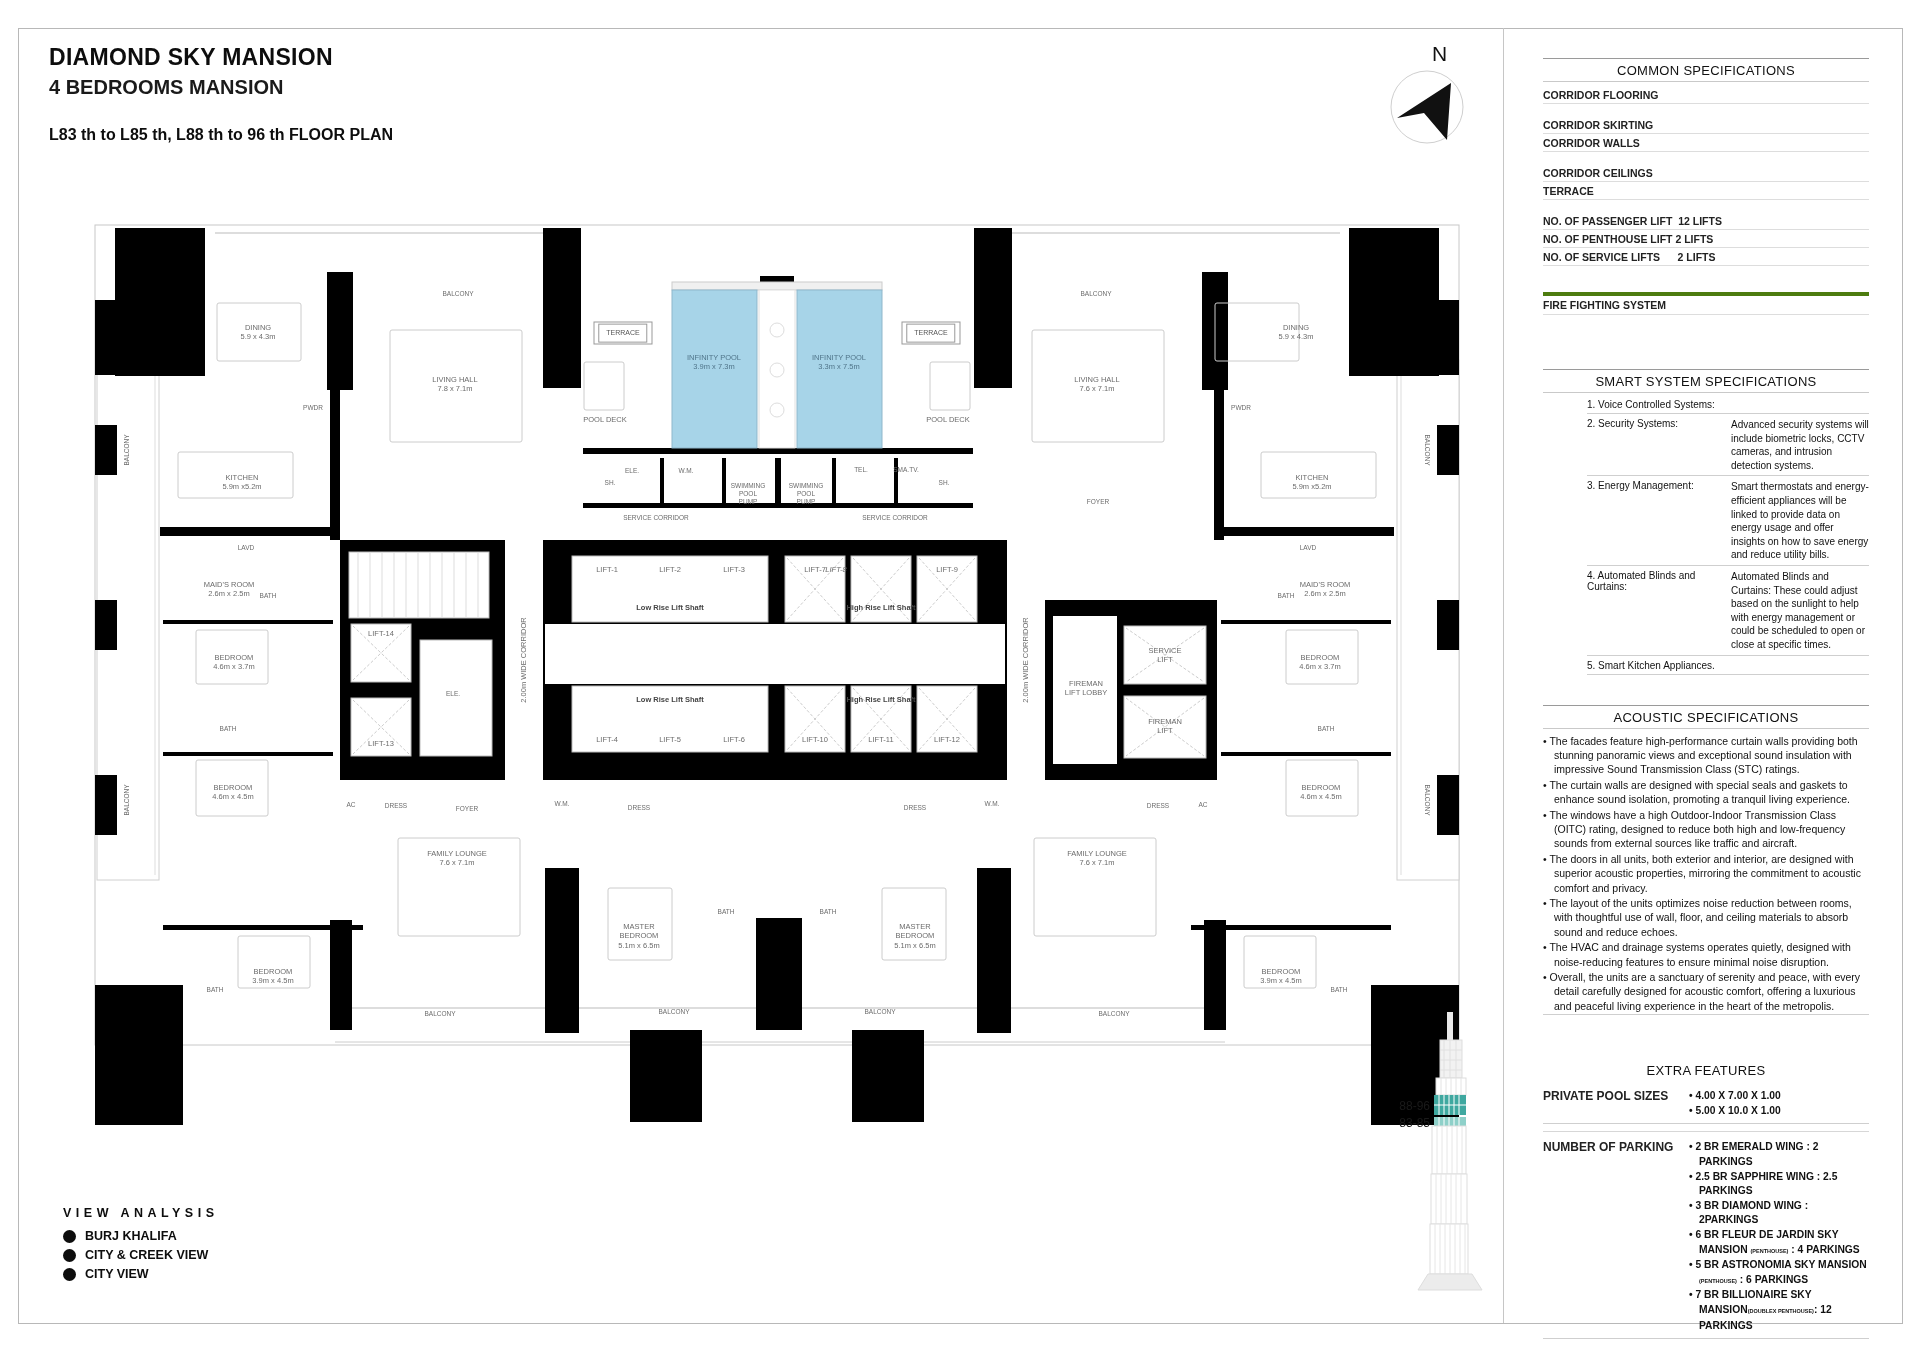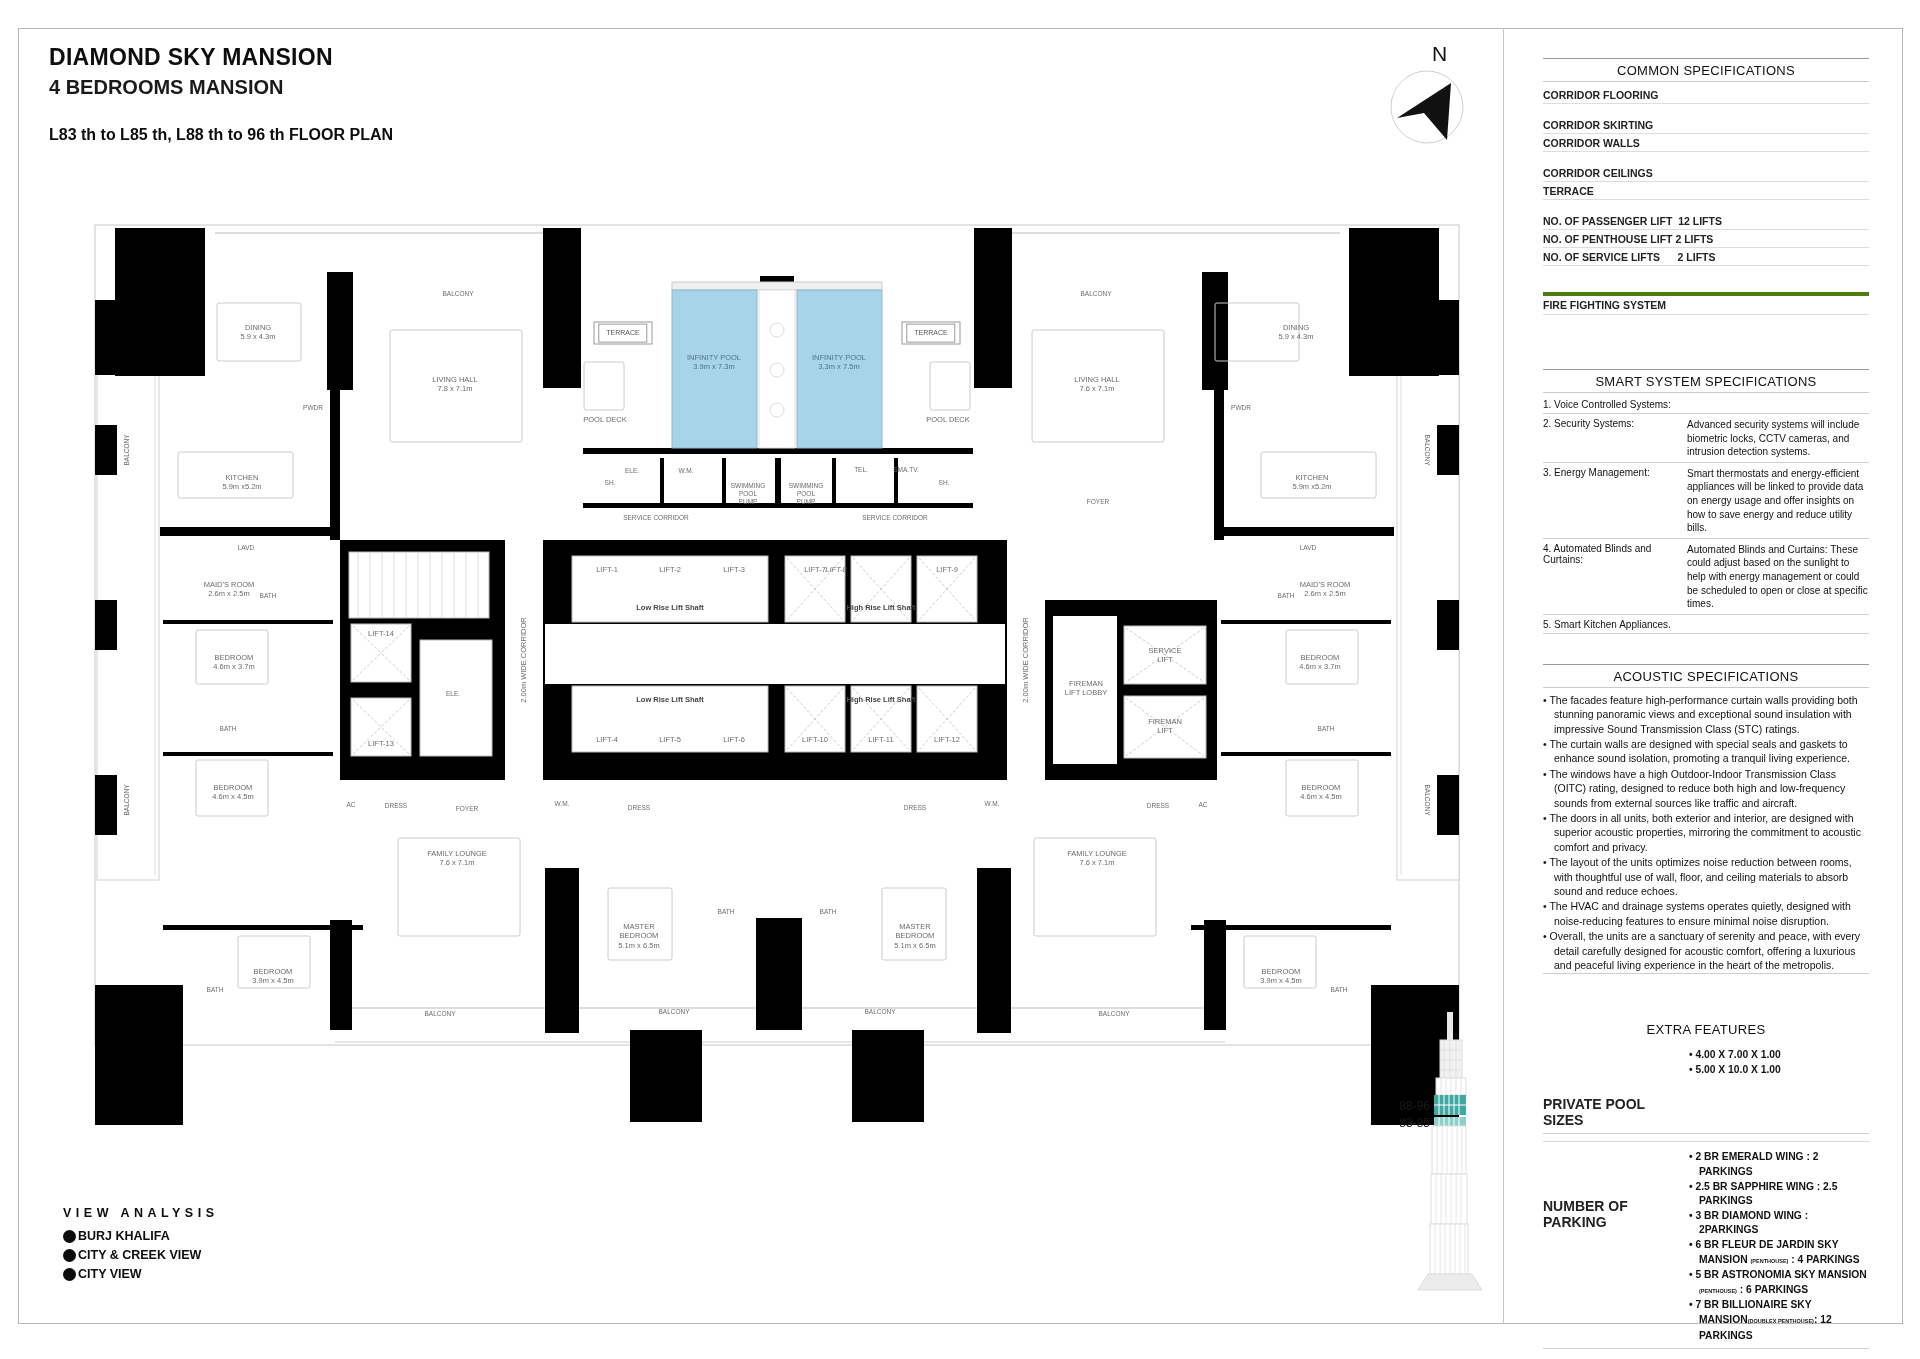--- a/index.html
+++ b/index.html
@@ -29,7 +29,7 @@
             border-top:4px solid #4d7c0f;border-bottom:1px solid #ddd;}
   .smart-head{margin-top:54px;}
   .smart-items{margin-top:2px;}
-  .smart-item{display:flex;gap:6px;font-size:10px;color:#111;padding:4px 0 3px;border-bottom:1px solid #cfcfcf;}
+  .smart-item{display:flex;gap:6px;font-size:10px;color:#111;padding:4px 0 3px;border-bottom:1px solid #cfcfcf;margin-left:44px;}
   .smart-label{width:138px;flex:none;font-weight:400;}
   .smart-desc{flex:1;line-height:13.6px;}
   .ac-head{margin-top:30px;}

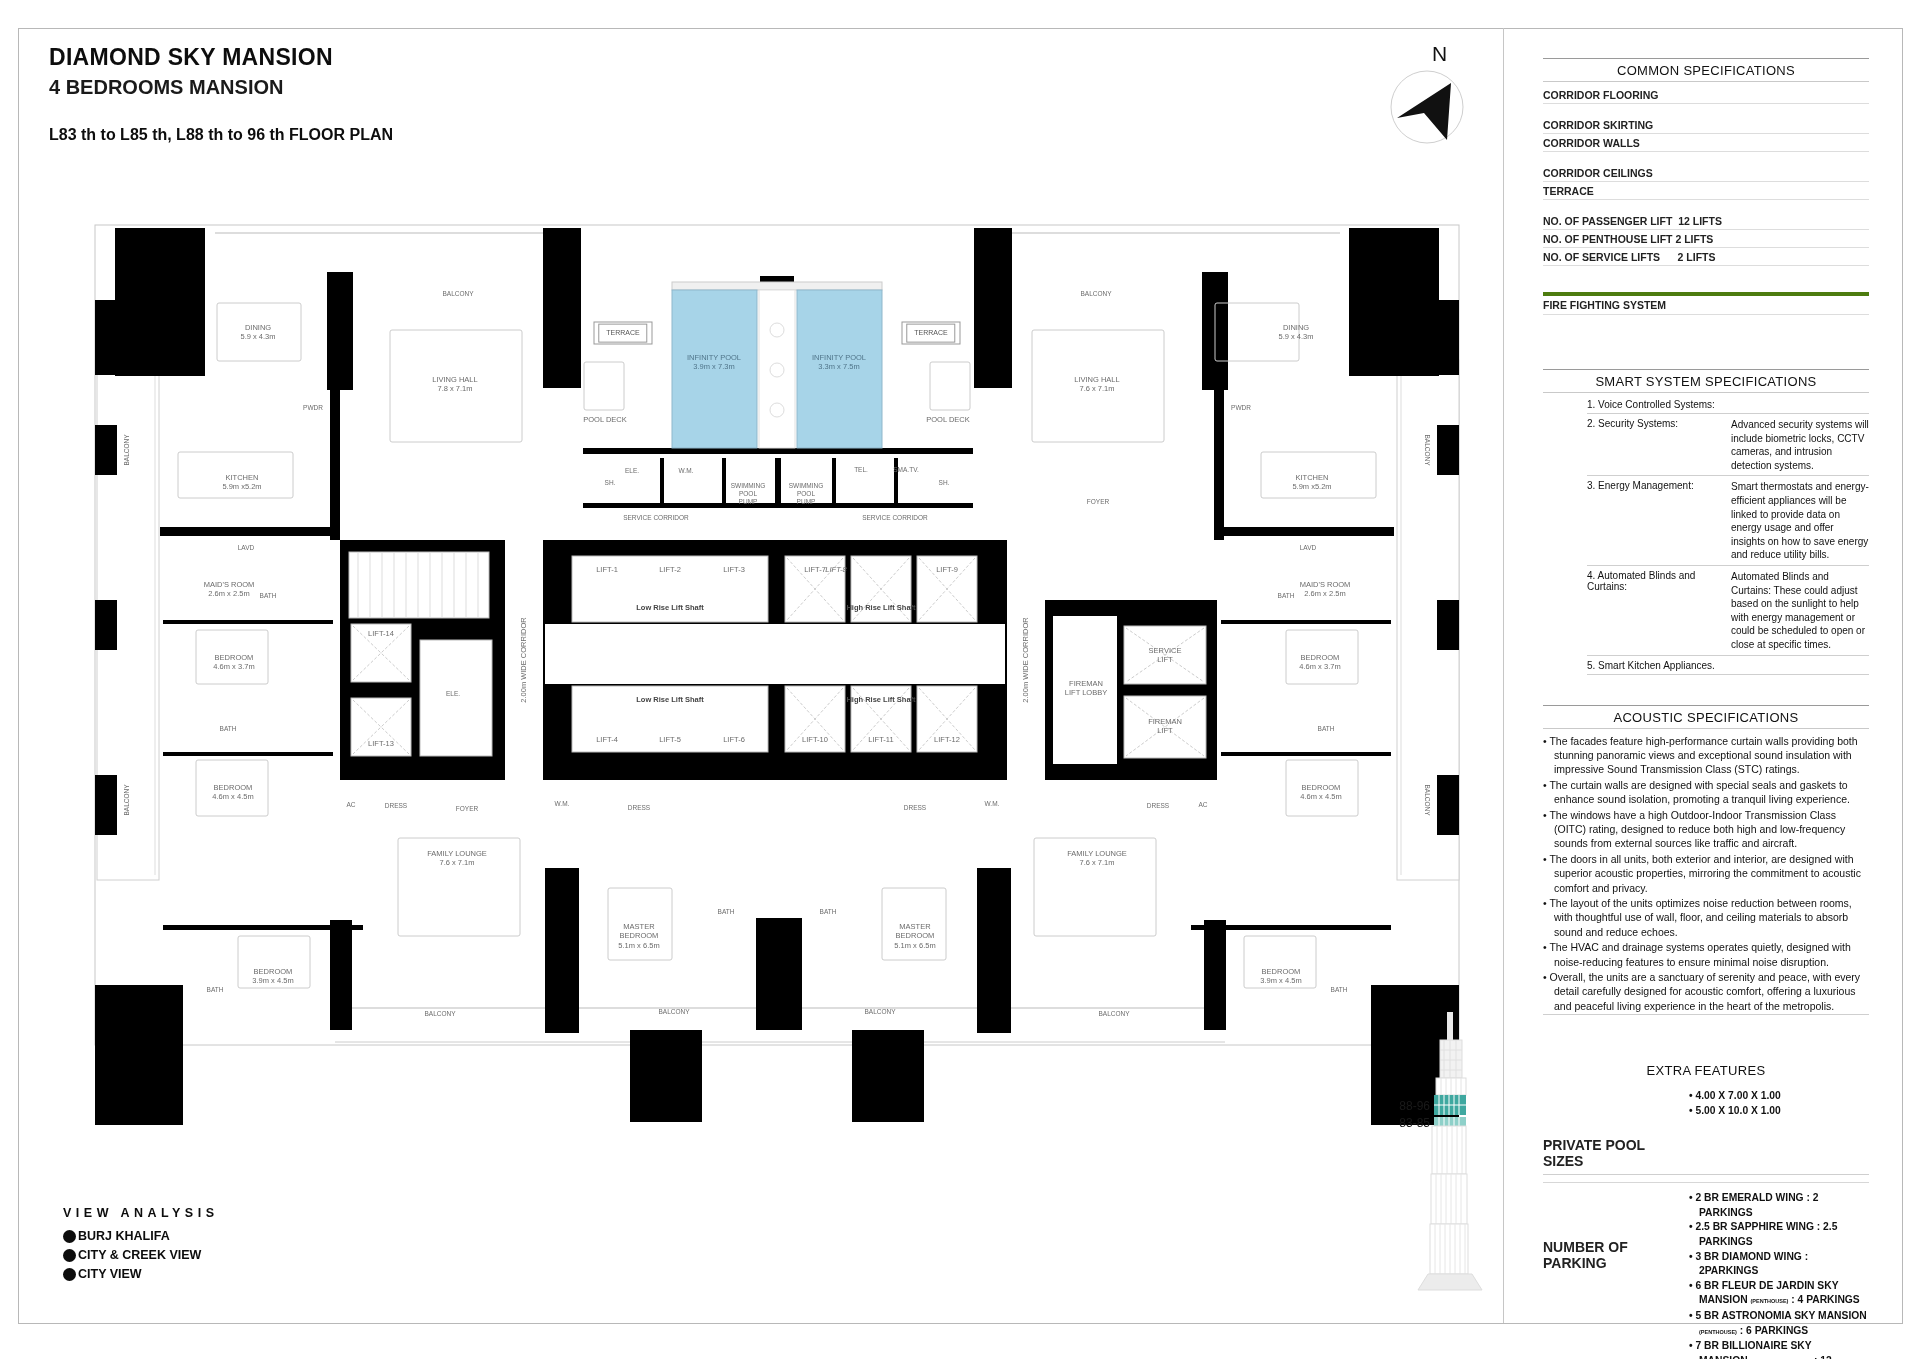--- a/index.html
+++ b/index.html
@@ -38,7 +38,7 @@
   .ac-bullet::before{content:"•  ";}
   .extra-head{margin-top:44px;}
   .extra-row{display:flex;gap:8px;margin-top:8px;padding-bottom:5px;border-bottom:1px solid #cfcfcf;}
-  .extra-label{width:138px;flex:none;font-size:14px;font-weight:700;color:#222;margin-top:48px;}
+  .extra-label{width:138px;flex:none;font-size:12px;font-weight:700;color:#222;}
   .extra-vals{flex:1;}
   .extra-val{font-size:10.3px;font-weight:600;color:#111;line-height:14.6px;padding-left:10px;text-indent:-10px;}
   .extra-val::before{content:"• ";}

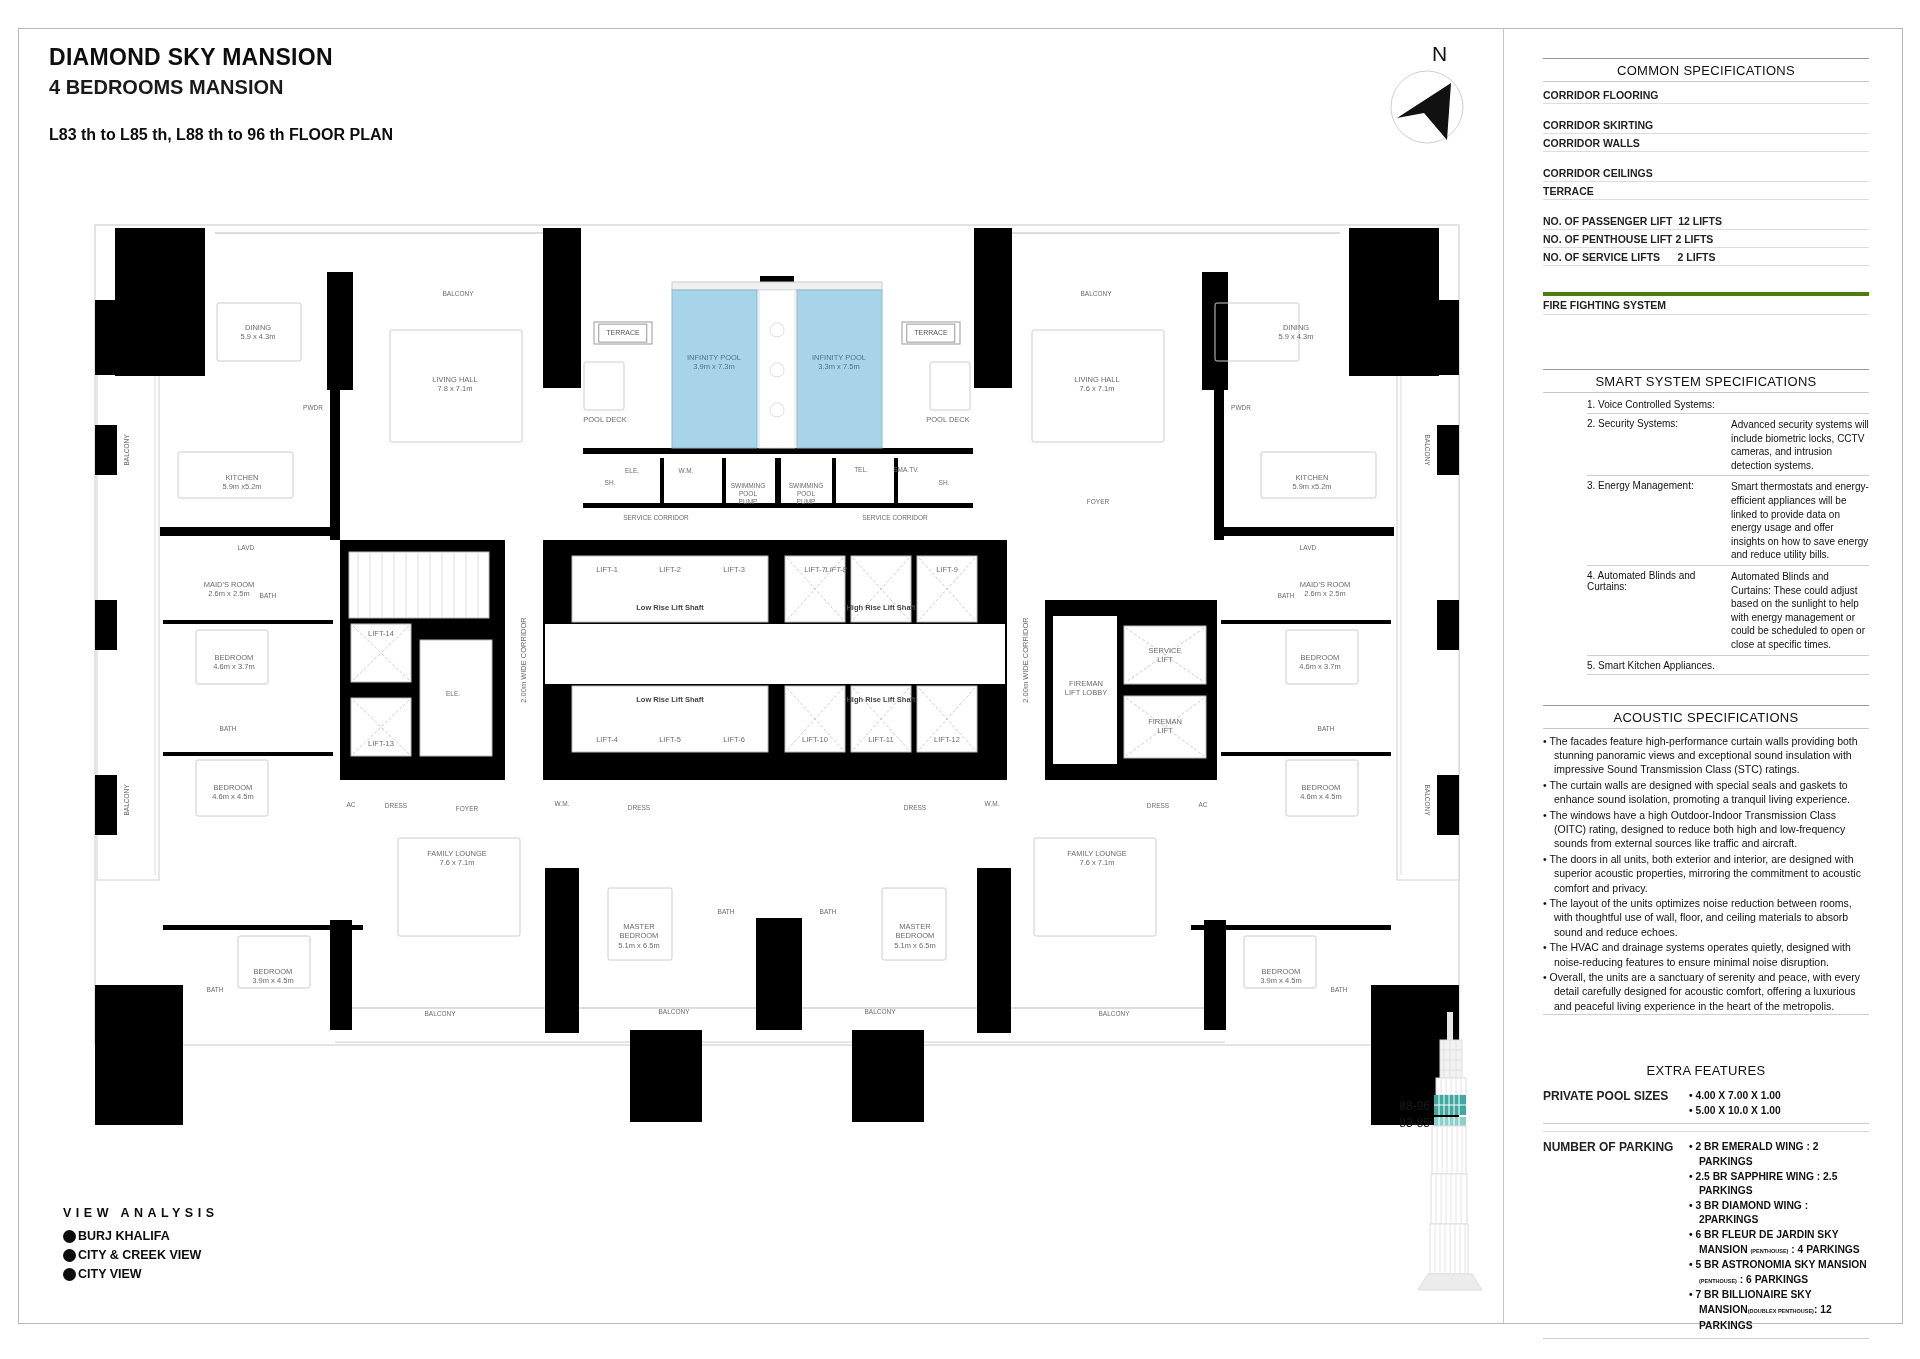--- a/index.html
+++ b/index.html
@@ -48,7 +48,7 @@
   
   .view{position:absolute;left:63px;top:1206px;}
   .view-title{font-size:12.5px;font-weight:700;letter-spacing:4.5px;color:#0d0d0d;margin-bottom:9px;}
-  .view-item{display:flex;align-items:center;gap:2px;font-size:12.5px;font-weight:600;color:#0d0d0d;margin:5px 0;}
+  .view-item{display:flex;align-items:center;gap:9px;font-size:12.5px;font-weight:600;color:#0d0d0d;margin:5px 0;}
   .view-dot{width:13px;height:13px;border-radius:50%;background:#0d0d0d;flex:none;}
 
   

